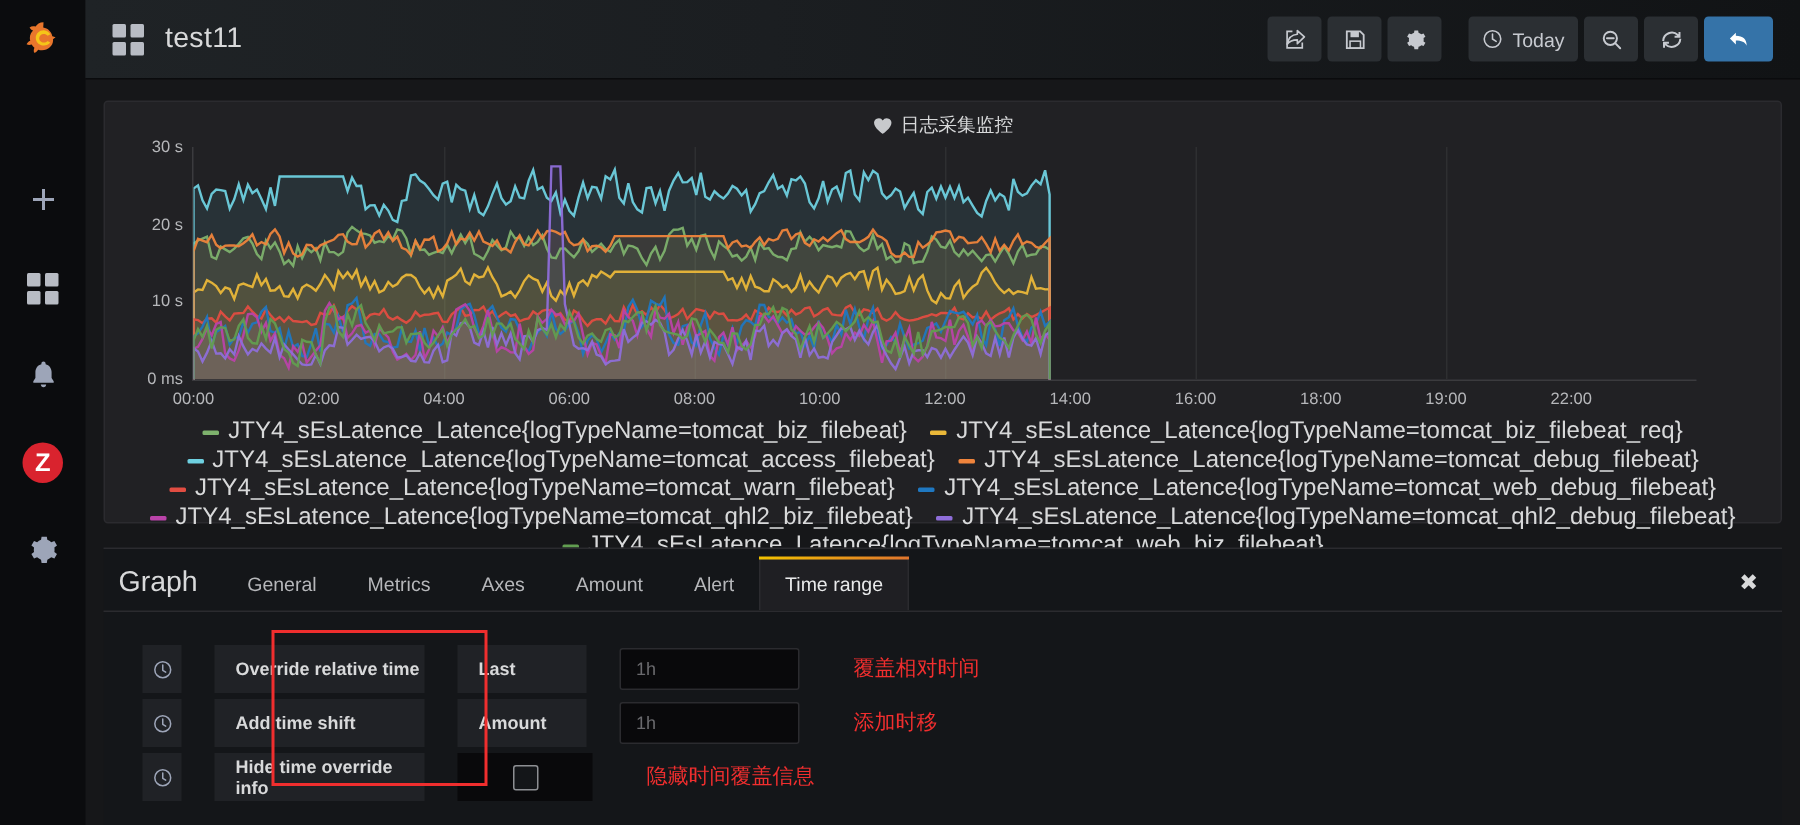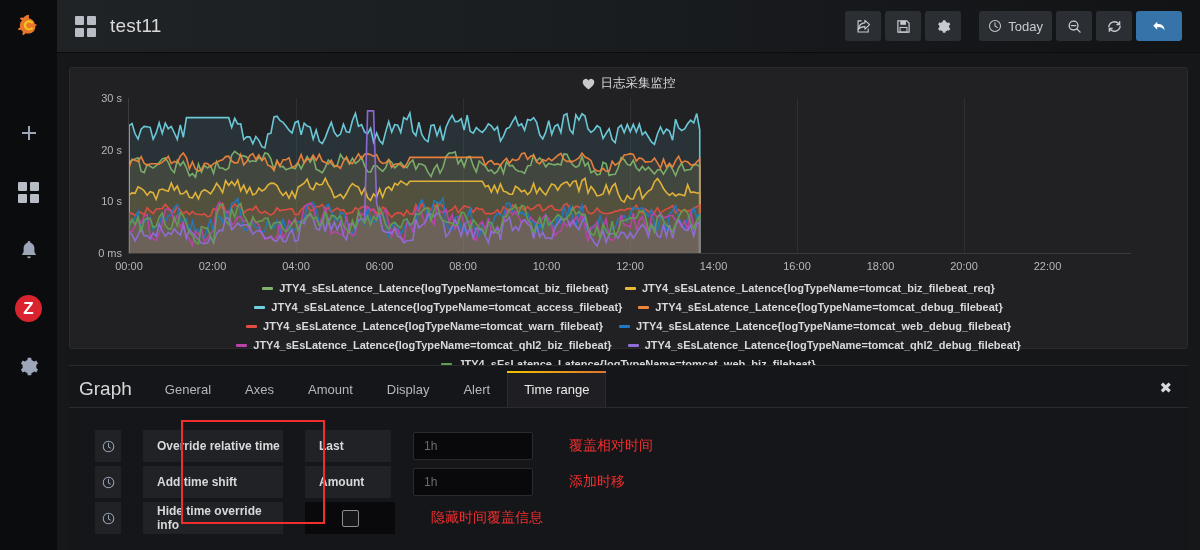--- a/index.html
+++ b/index.html
@@ -287,7 +287,7 @@
             <span class="xtick" style="left: 58.3333%;">14:00</span>
             <span class="xtick" style="left: 66.6667%;">16:00</span>
             <span class="xtick" style="left: 75%;">18:00</span>
-            <span class="xtick" style="left: 83.3333%;">20:00</span>
+            <span class="xtick" style="left: 83.3333%;">19:00</span>
             <span class="xtick" style="left: 91.6667%;">22:00</span>
           </div>
         <div id="grid-lines">

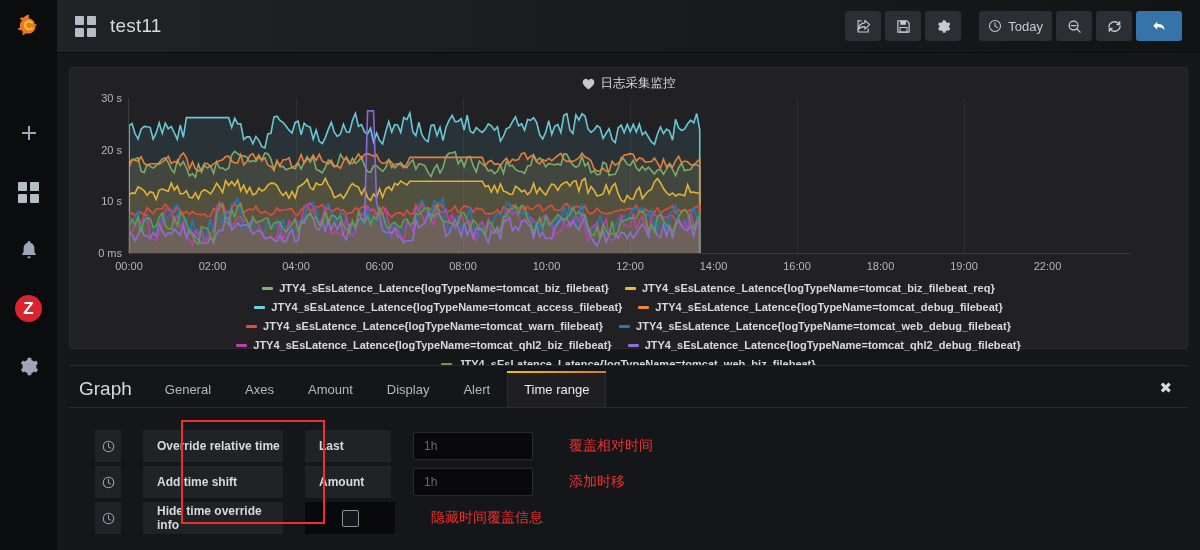--- a/index.html
+++ b/index.html
@@ -95,7 +95,7 @@
   }
   .legend-item { display: flex; align-items: center; gap: 6px; white-space: nowrap; }
   .legend-swatch { width: 11px; height: 3px; border-radius: 1px; flex: 0 0 11px; }
-  .legend-label { color: #d8d9da; font-size: 11px; font-weight: bold; }
+  .legend-label { color: #d8d9da; font-size: 16px; }
 
   
   #editor {

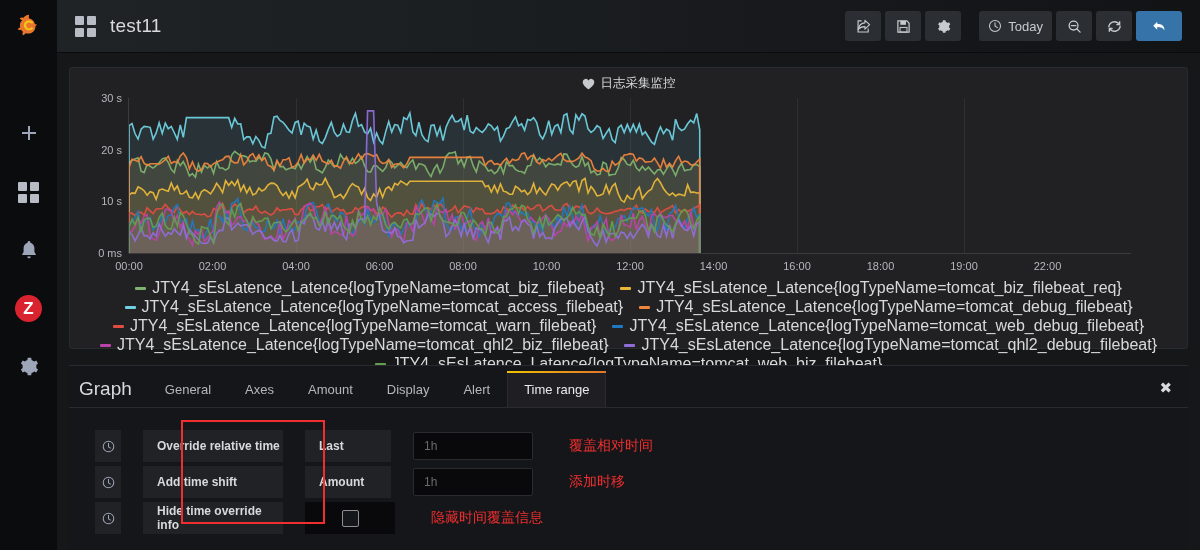--- a/index.html
+++ b/index.html
@@ -365,6 +365,7 @@
       <span id="editor-kind">Graph</span>
       <div id="tabs-host" style="display:flex;align-items:flex-end;">
           <div class="tab">General</div>
+          <div class="tab">Metrics</div>
           <div class="tab">Axes</div>
           <div class="tab">Amount</div>
           <div class="tab">Display</div>

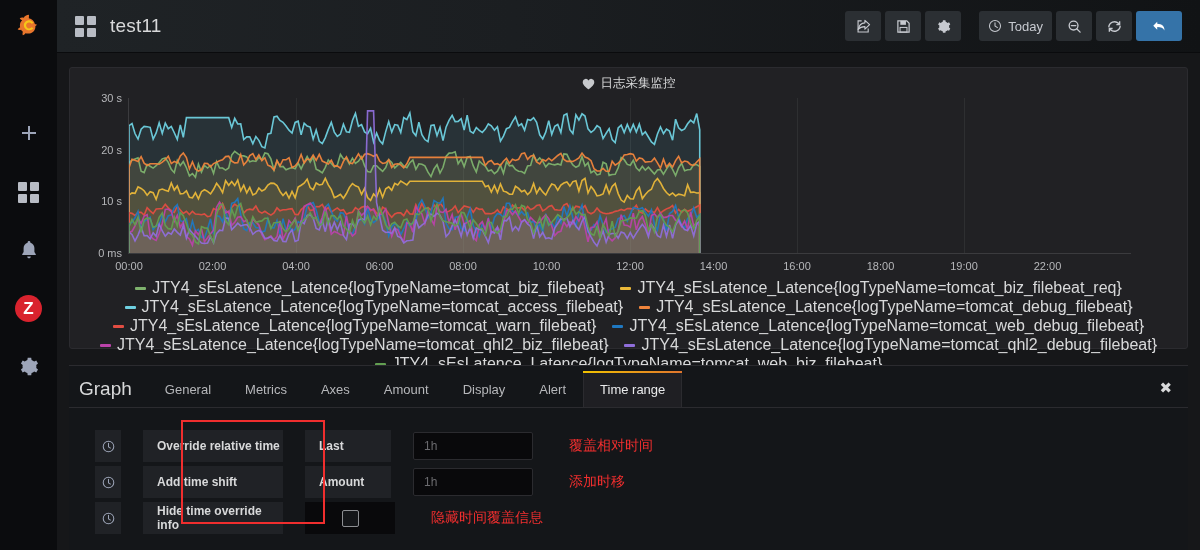--- a/index.html
+++ b/index.html
@@ -368,7 +368,6 @@
           <div class="tab">Metrics</div>
           <div class="tab">Axes</div>
           <div class="tab">Amount</div>
-          <div class="tab">Display</div>
           <div class="tab">Alert</div>
           <div class="tab active">Time range</div>
         </div>

